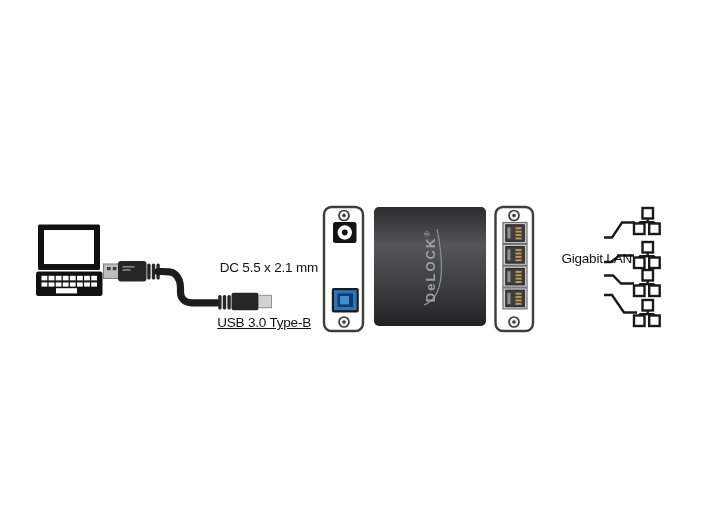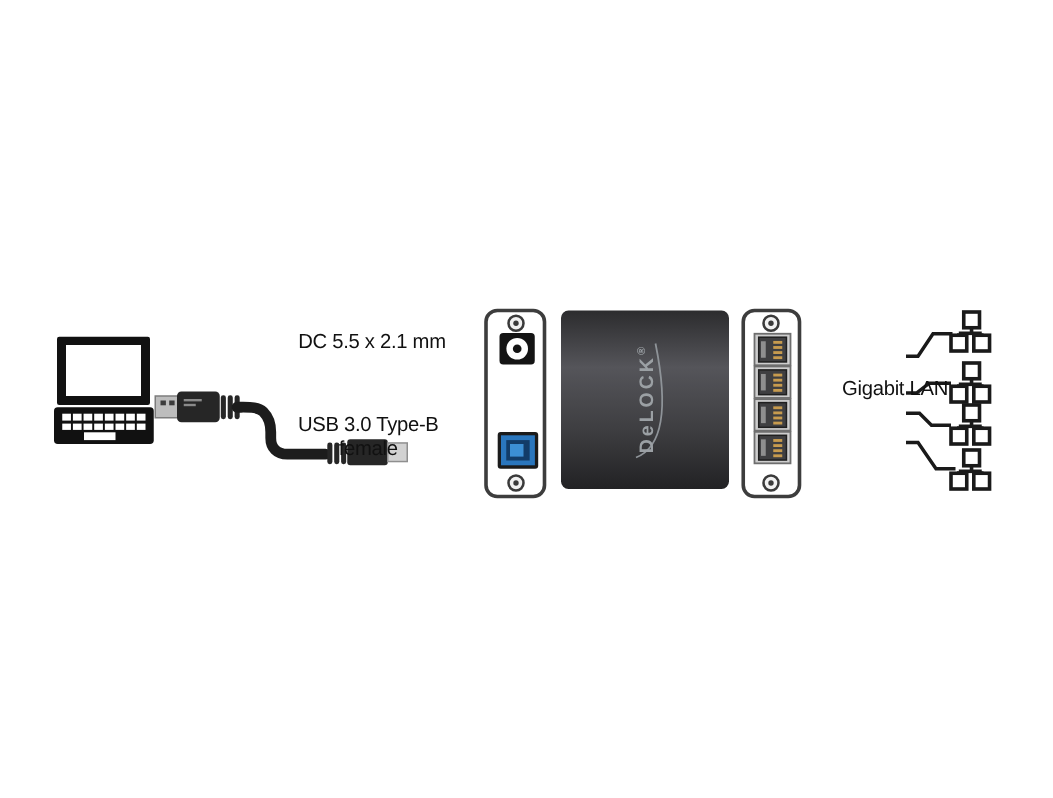--- a/index.html
+++ b/index.html
@@ -7,7 +7,7 @@
           font-family:"Liberation Sans", sans-serif;}
   #diagram-svg{position:absolute;left:0;top:0;}
   .label{position:absolute;color:#111;font-size:13.5px;line-height:16px;letter-spacing:-0.2px;}
-  .label.right{text-align:center;}
+  .label.right{text-align:right;margin-top:40px;}
   .label.center{text-align:center;}
   #dc-label{top:220px;left:178px;width:140px;}
   #usb-label{top:275px;left:180px;width:131px;}

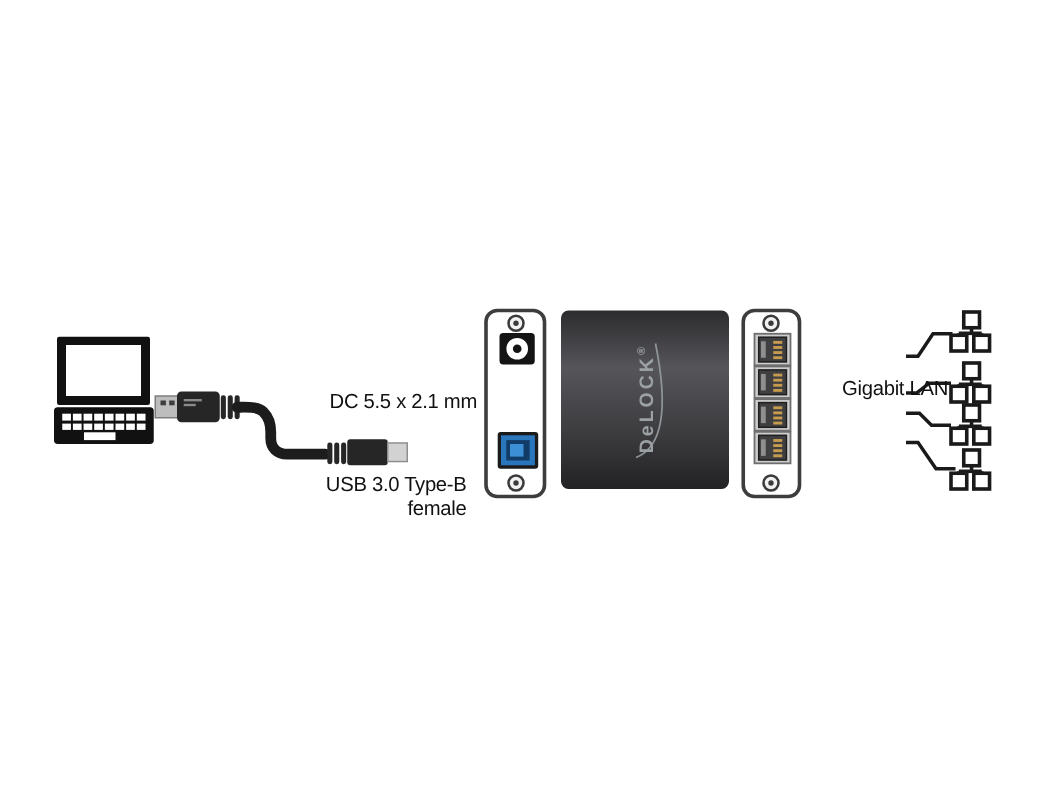--- a/index.html
+++ b/index.html
@@ -10,7 +10,7 @@
   .label.right{text-align:right;margin-top:40px;}
   .label.center{text-align:center;}
   #dc-label{top:220px;left:178px;width:140px;}
-  #usb-label{top:275px;left:180px;width:131px;}
+  #usb-label{top:275px;left:180px;width:131px;text-decoration:underline;}
   #lan-label{top:251px;left:512px;width:120px;text-align:right;}
   #logo-wrap{position:absolute;left:374px;top:207px;width:112px;height:119px;
              display:flex;align-items:center;justify-content:center;pointer-events:none;}

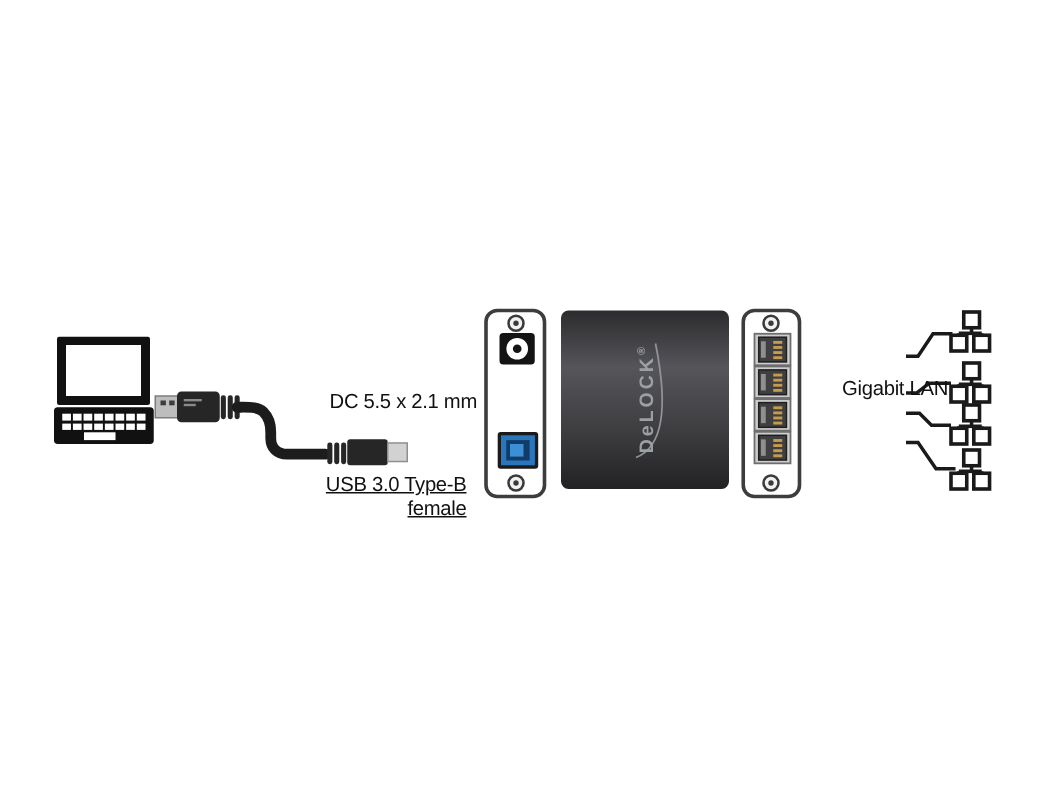--- a/index.html
+++ b/index.html
@@ -215,7 +215,6 @@
 
 <div id="usb-label" class="label right">
   <div>USB 3.0 Type-B</div>
-  <div>female</div>
 </div>
 
 <div id="lan-label" class="label center">

